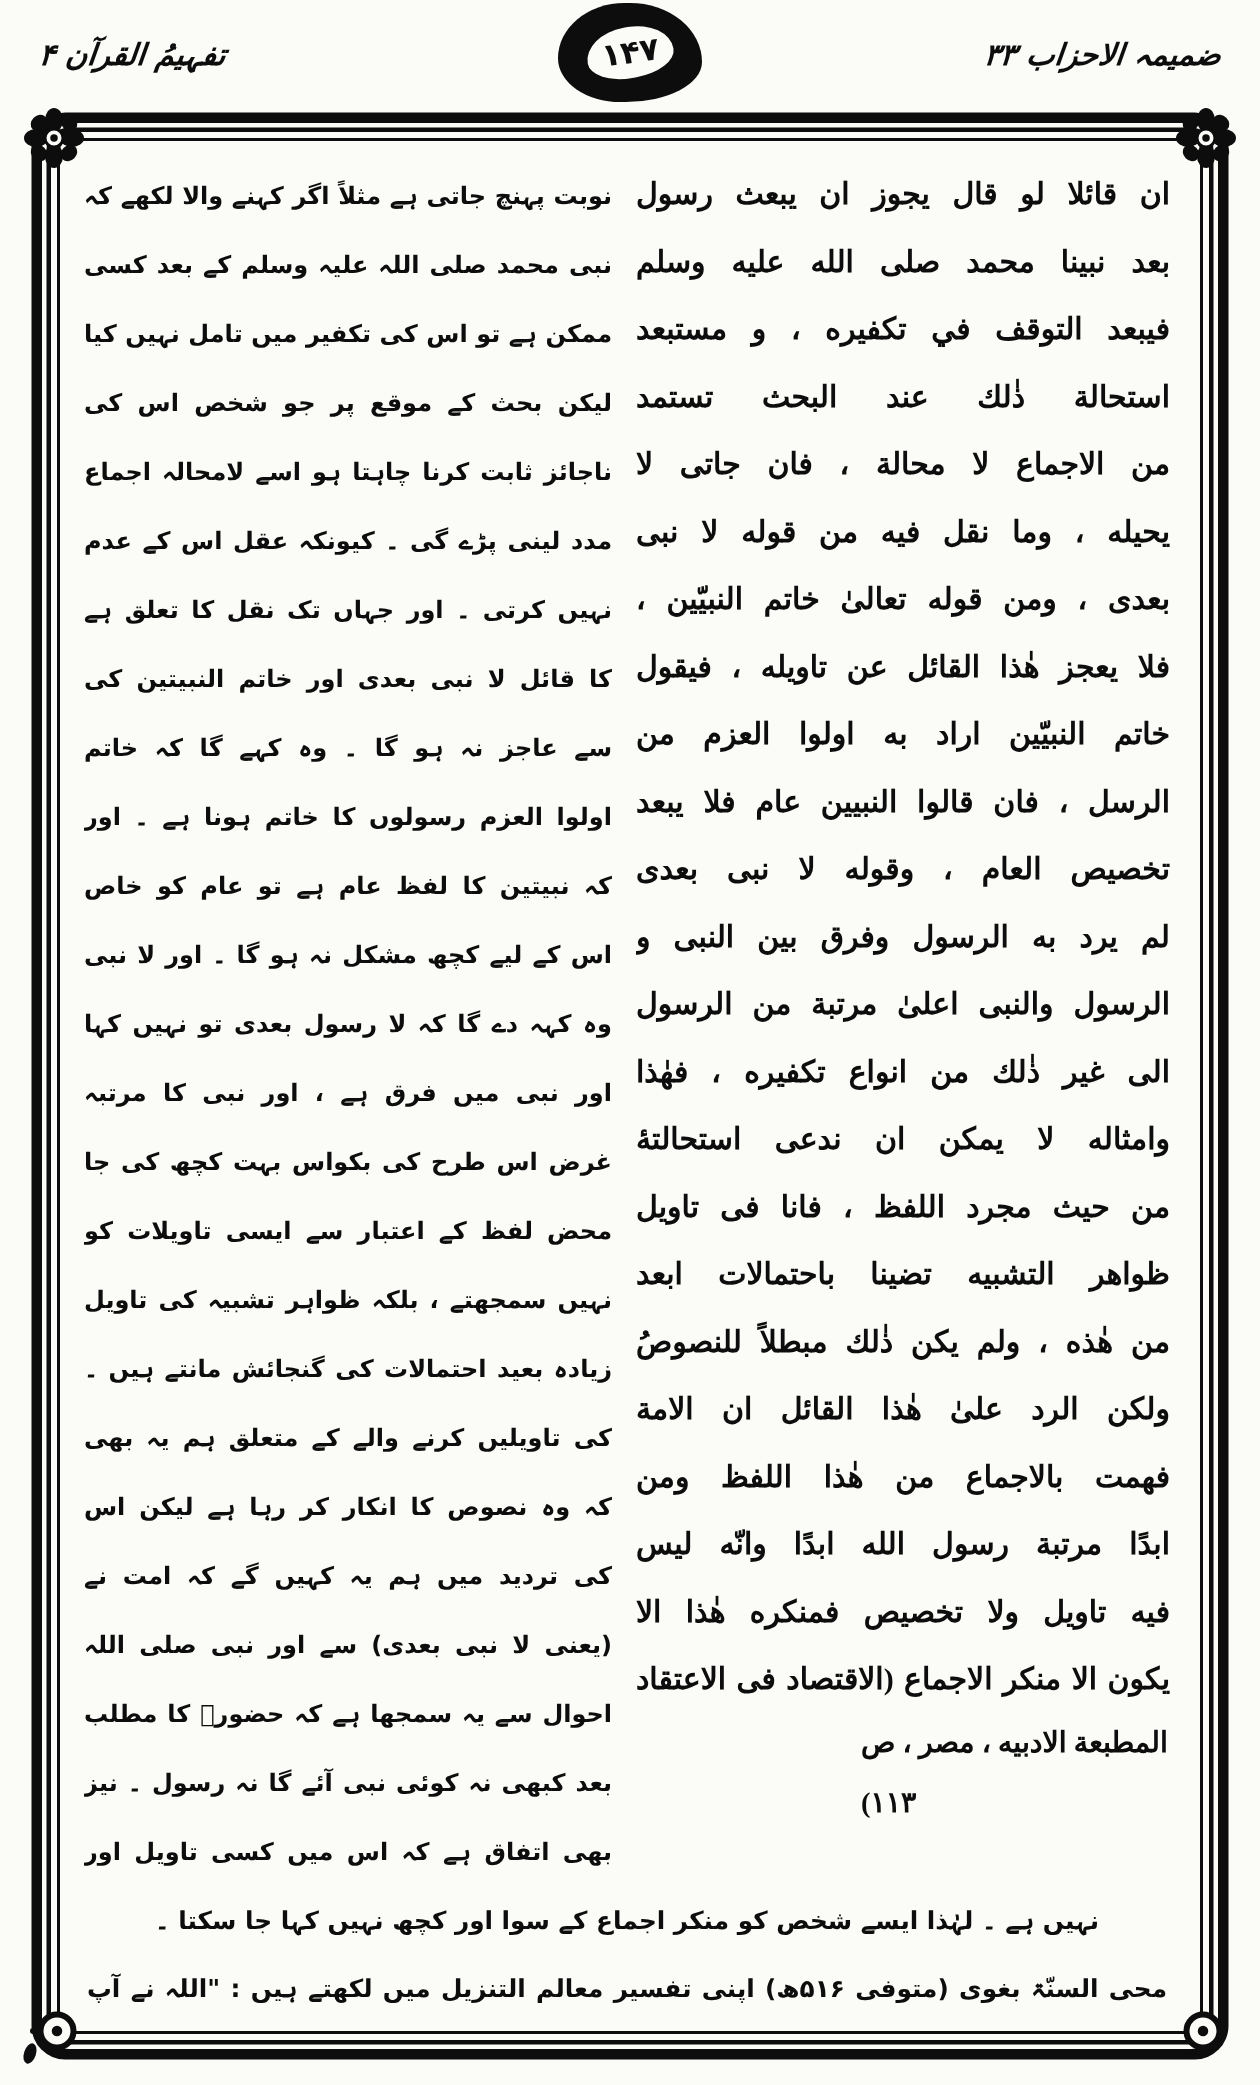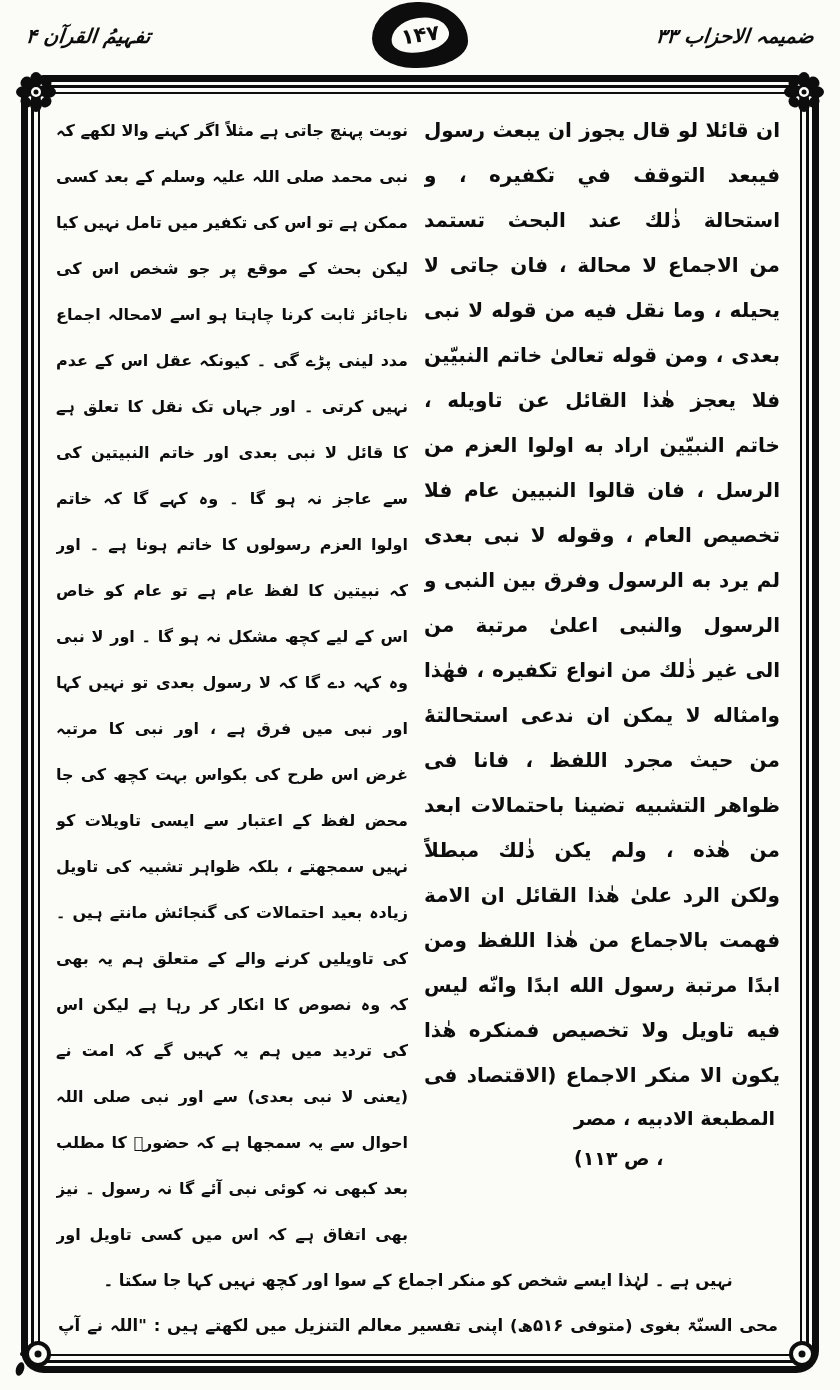--- a/index.html
+++ b/index.html
@@ -76,7 +76,7 @@
     padding:14px 20px 0 16px;
   }
   .col{min-width:0;}
-  .col-arabic{flex:0 0 356px;}
+  .col-arabic{flex:0 0 356px;font-family:Liberation Serif, serif;}
   .col-urdu{flex:1;}
   .t-line{
     overflow:hidden;

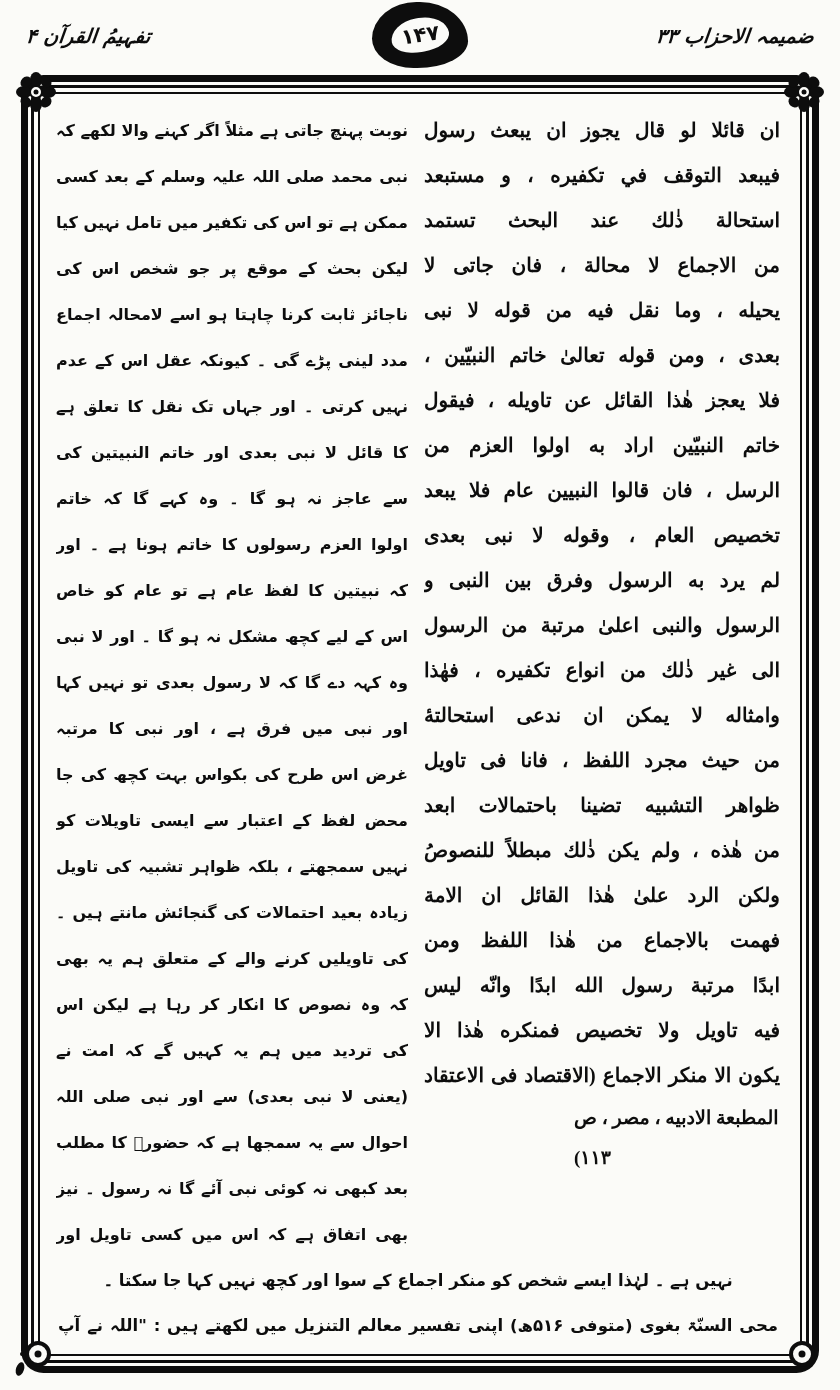--- a/index.html
+++ b/index.html
@@ -207,6 +207,7 @@
 
     <div class="col col-arabic" lang="ar">
       <div class="t-line">ان قائلا لو قال يجوز ان يبعث رسول</div>
+      <div class="t-line">بعد نبينا محمد صلى الله عليه وسلم</div>
       <div class="t-line">فيبعد التوقف في تكفيره ، و مستبعد</div>
       <div class="t-line">استحالة ذٰلك عند البحث تستمد</div>
       <div class="t-line">من الاجماع لا محالة ، فان جاتی لا</div>

